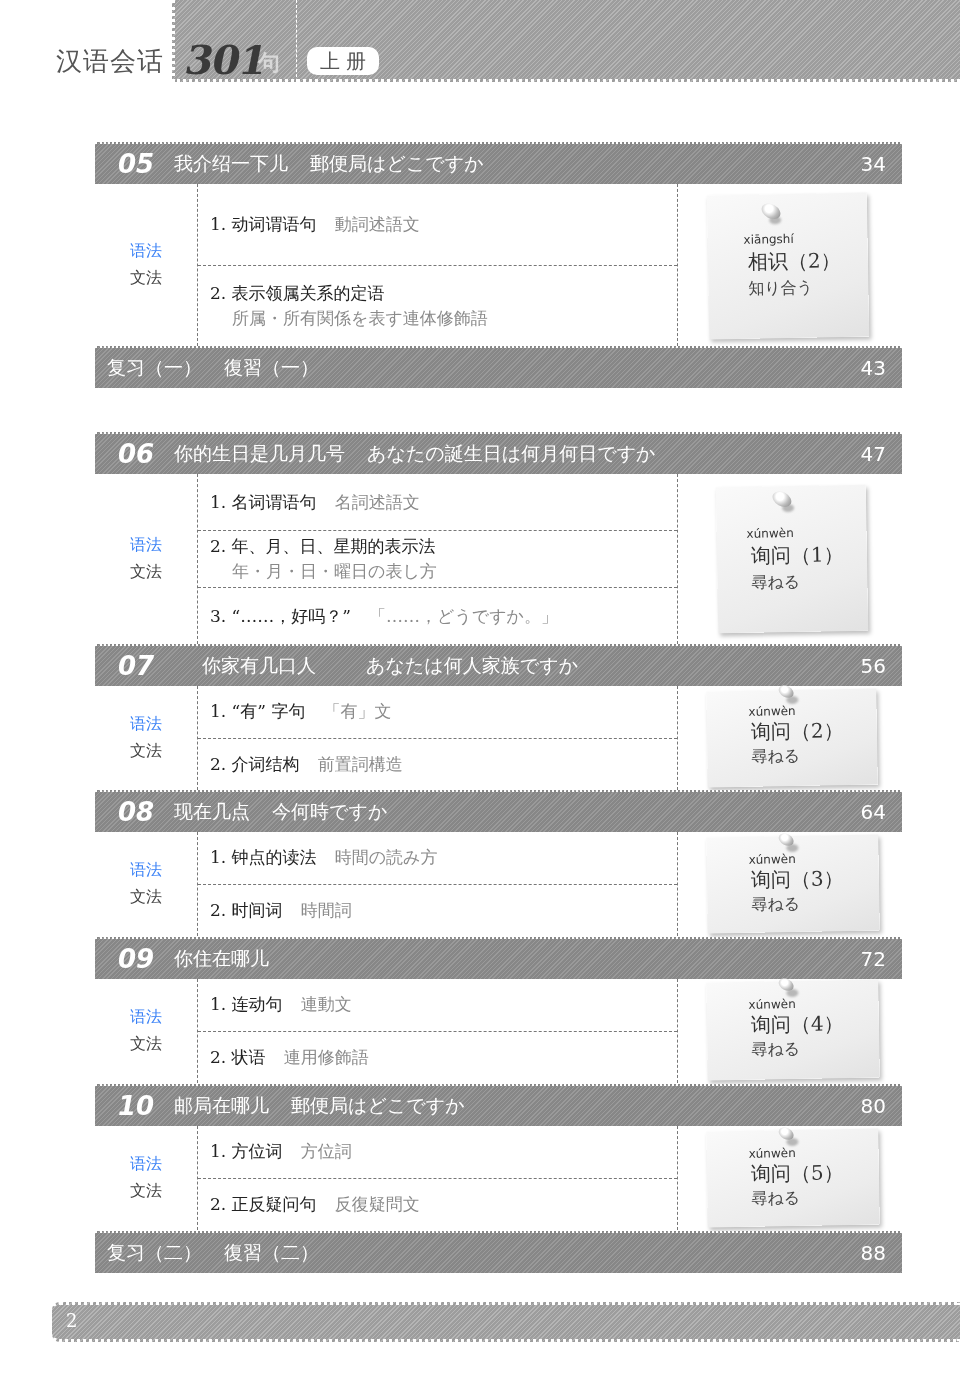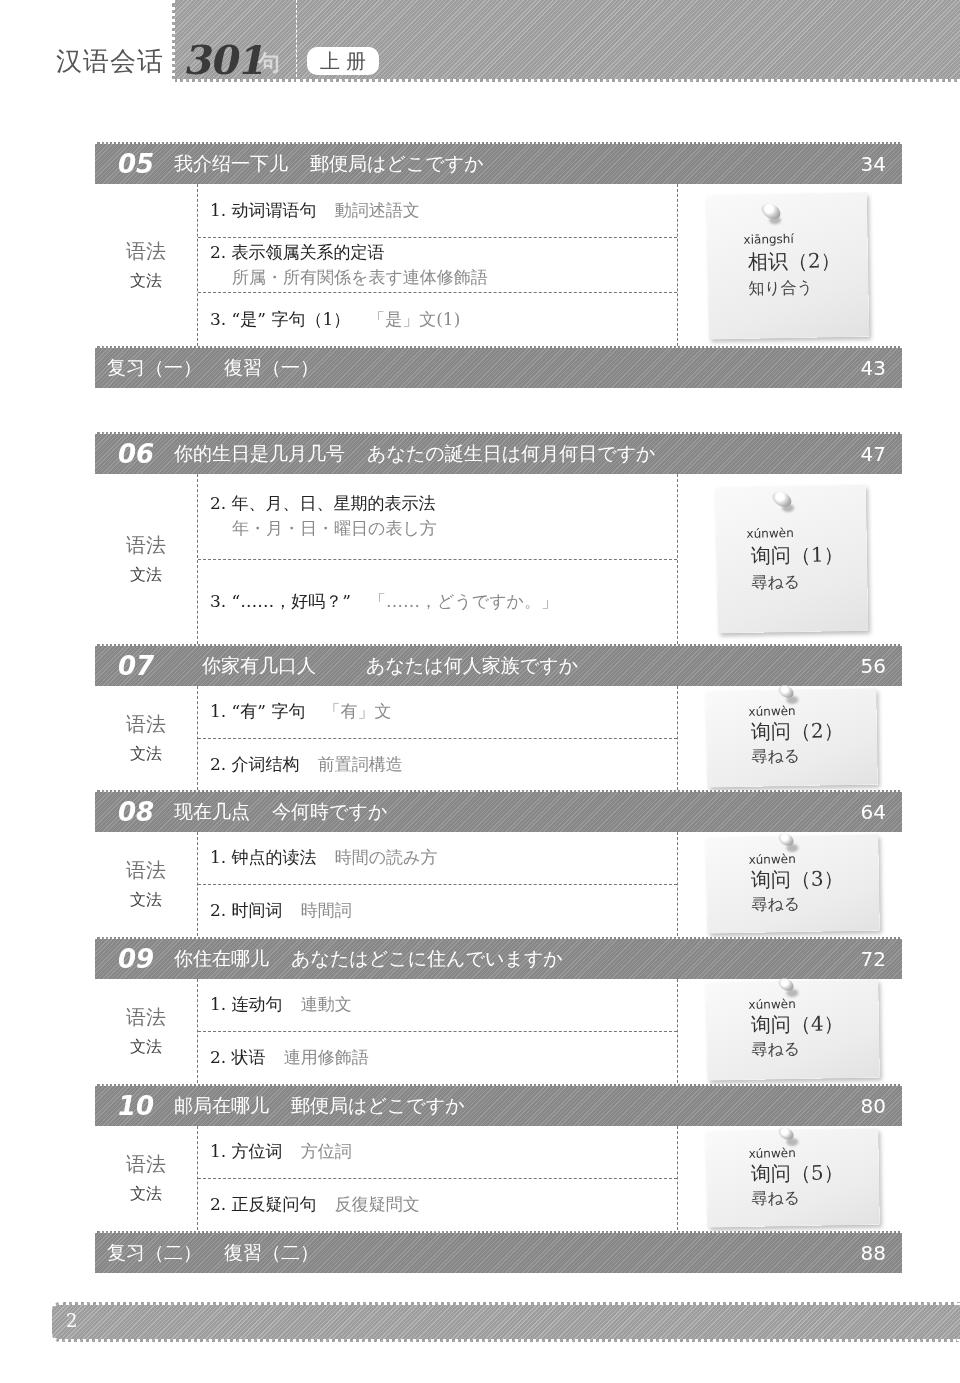--- a/index.html
+++ b/index.html
@@ -53,7 +53,7 @@
     position: absolute; left: 0; top: 0; width: 102px; height: 100%;
     display: flex; flex-direction: column; align-items: center; justify-content: center;
   }
-  .label-col .lz { font-size: 20px; color: #737373; font-family: "DejaVu Serif", serif; }
+  .label-col .lz { font-size: 16px; color: #3b82f6; font-family: "DejaVu Serif", serif; }
   .label-col .lj { font-size: 16px; color: #444; margin-top: 6px; }
   .vline { position: absolute; left: 102px; top: 0; height: 100%; border-left: 1px dashed #777; }
   .vline2 { position: absolute; left: 582px; top: 0; height: 100%; border-left: 1px dashed #777; }

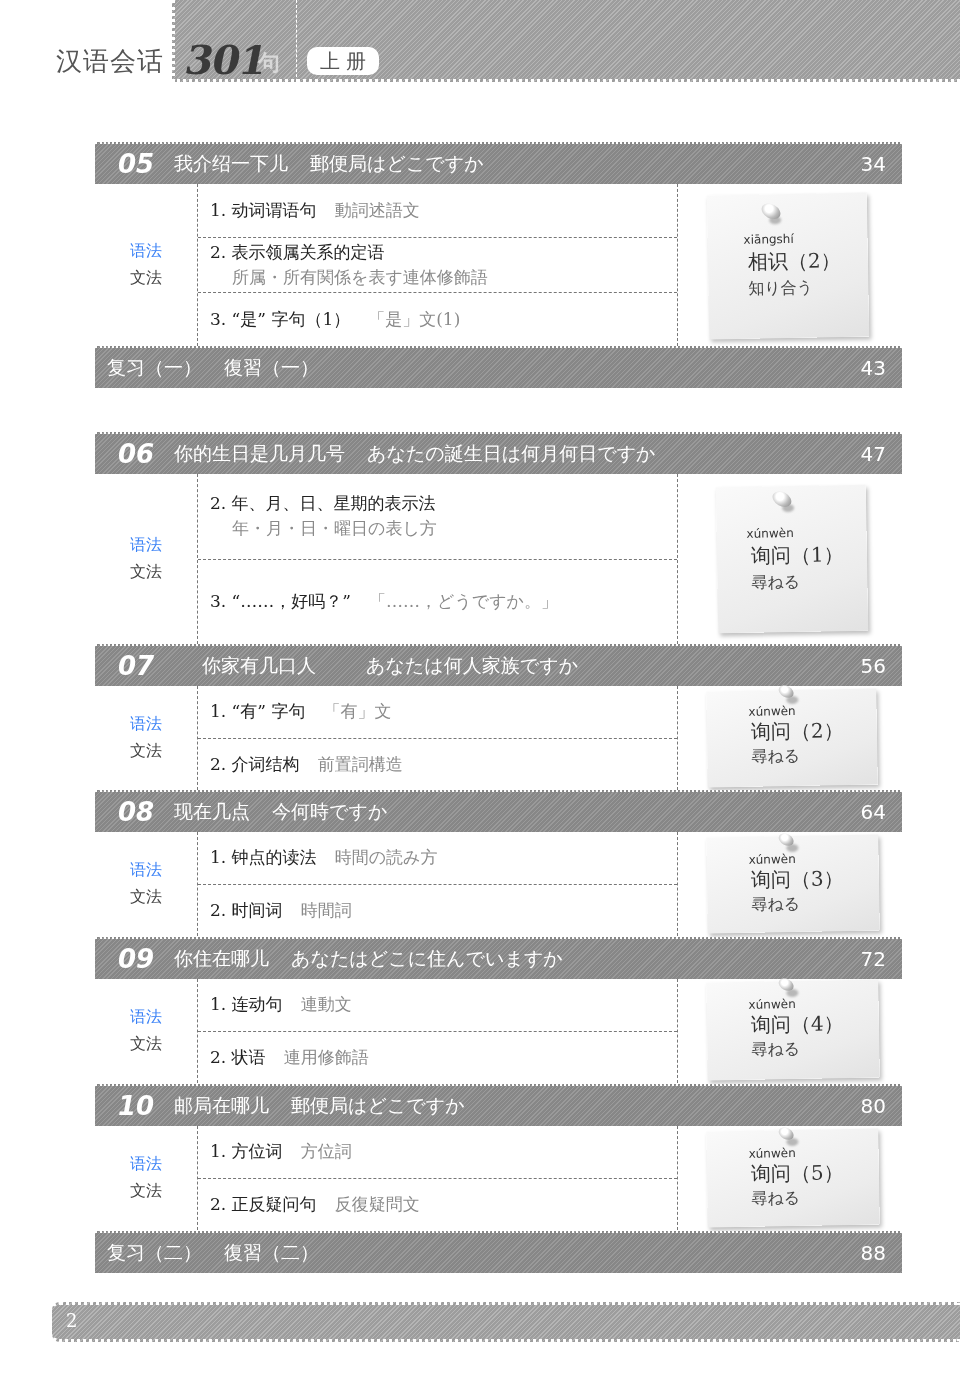--- a/index.html
+++ b/index.html
@@ -123,9 +123,6 @@
         <div class="line1">2. 表示领属关系的定语</div>
         <div class="line2">所属・所有関係を表す連体修飾語</div>
       </div>
-    <div class="item">
-        <div class="line1"><span>3. “是” 字句（1）</span><span class="ja-inline">「是」文(1)</span></div>
-      </div>
   </div>
   <div class="note" style="left:613px;top:10px;width:160px;height:144px;">
     <div class="pin-shadow" style="left:62px;top:22px;"></div>

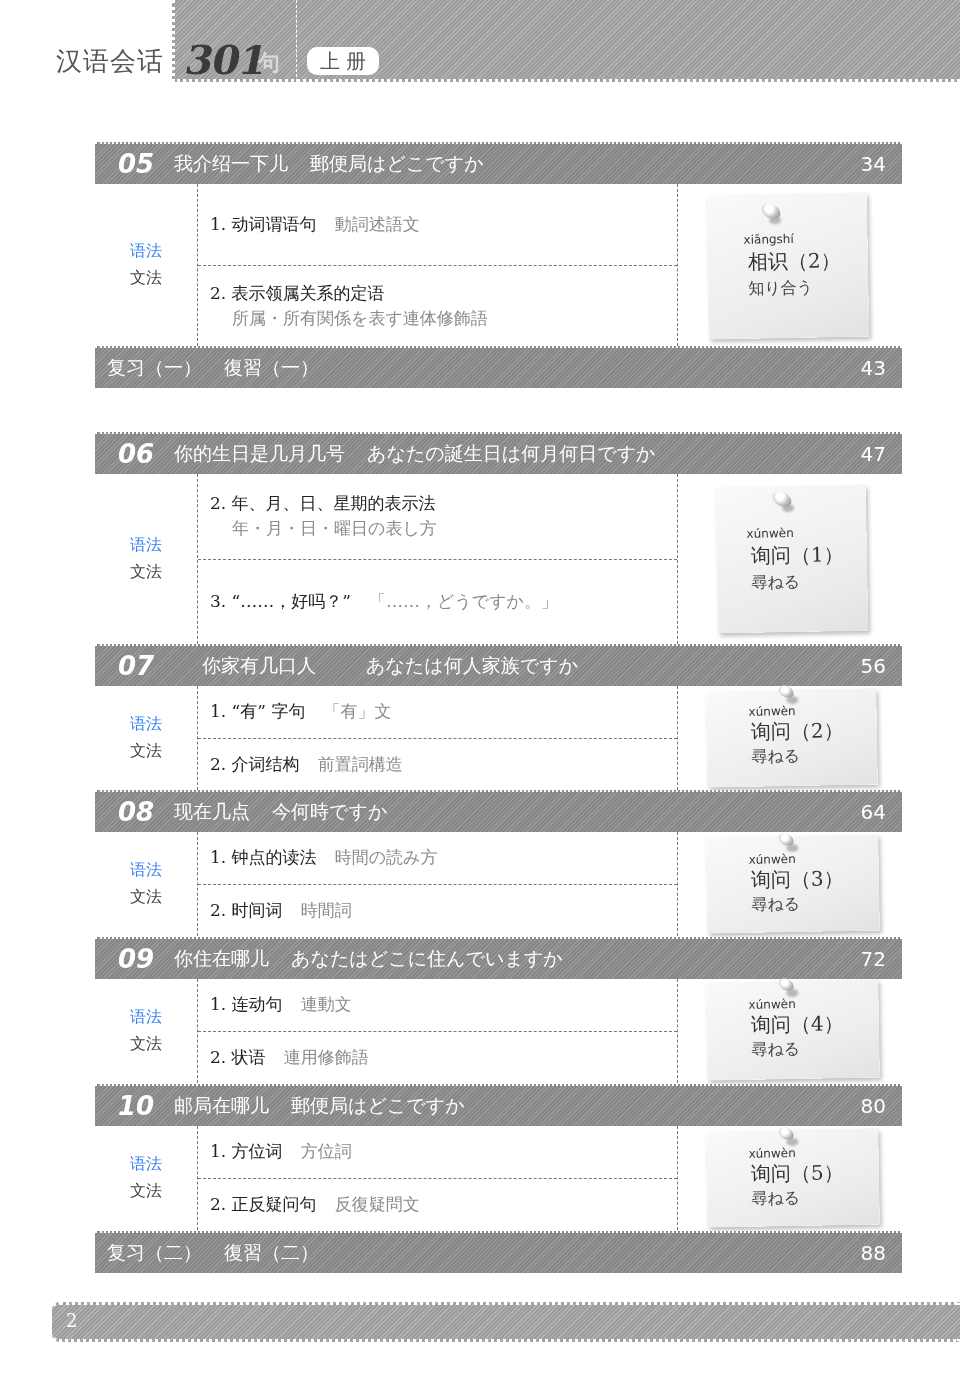--- a/index.html
+++ b/index.html
@@ -154,6 +154,9 @@
   <div class="vline2"></div>
   <div class="items">
     <div class="item">
+        <div class="line1"><span>1. 名词谓语句</span><span class="ja-inline">名詞述語文</span></div>
+      </div>
+    <div class="item">
         <div class="line1">2. 年、月、日、星期的表示法</div>
         <div class="line2">年・月・日・曜日の表し方</div>
       </div>

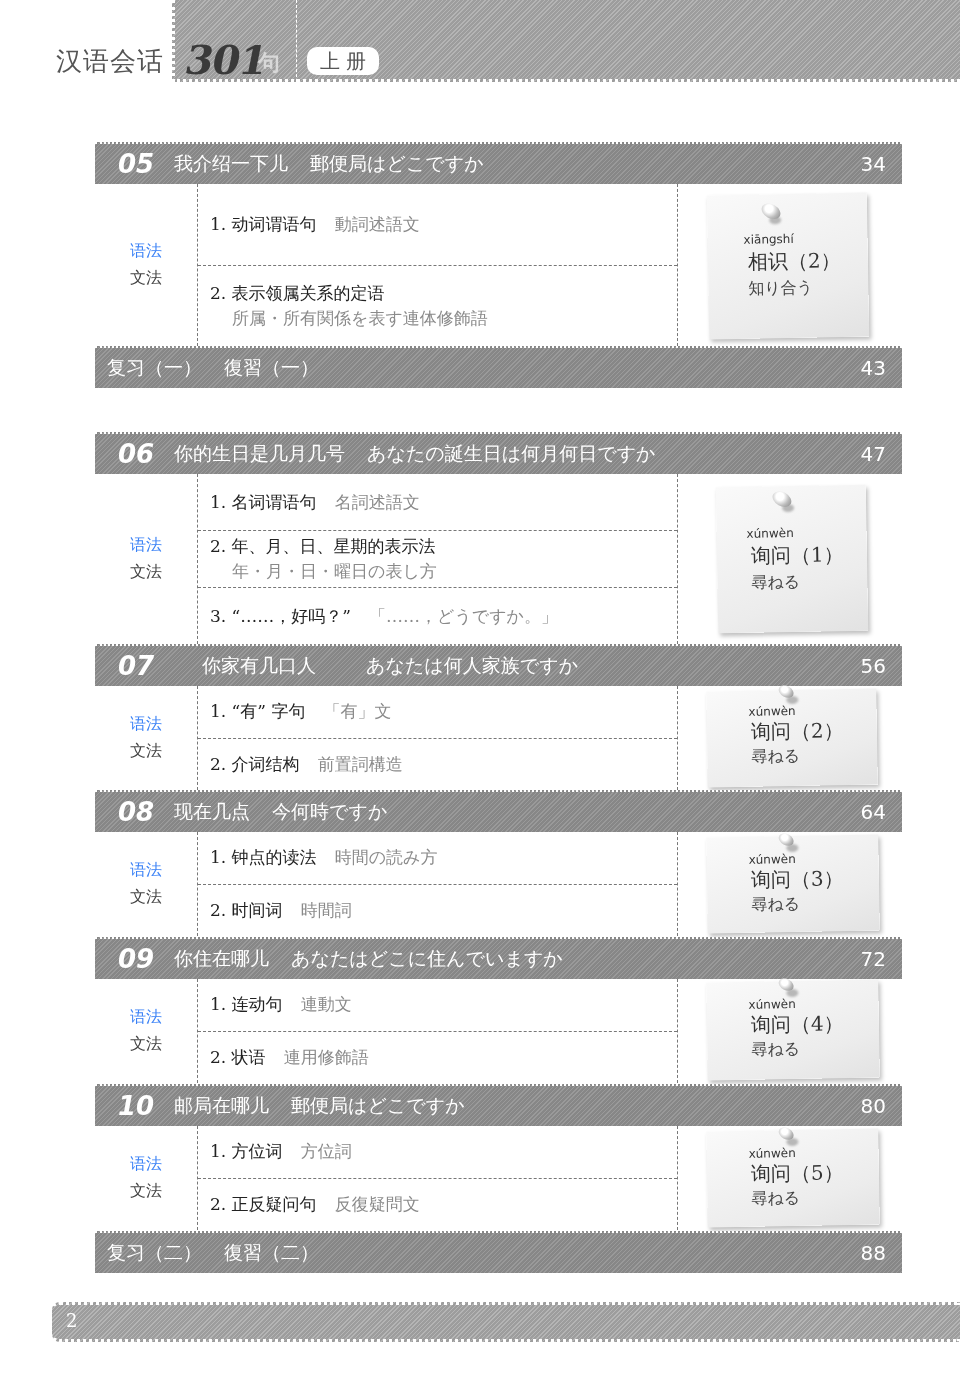--- a/index.html
+++ b/index.html
@@ -236,7 +236,6 @@
 <div class="bar stripe" style="top:937px;">
   <span class="num">09</span>
   <span class="zh">你住在哪儿</span>
-  <span class="ja">あなたはどこに住んでいますか</span>
   <span class="page">72</span>
 </div>
 <div class="block" style="top:979px;height:104px;">

